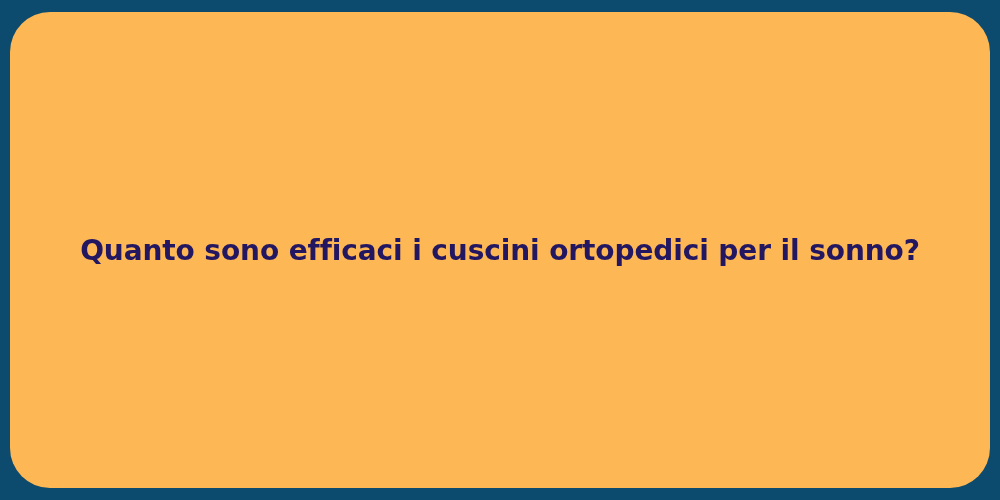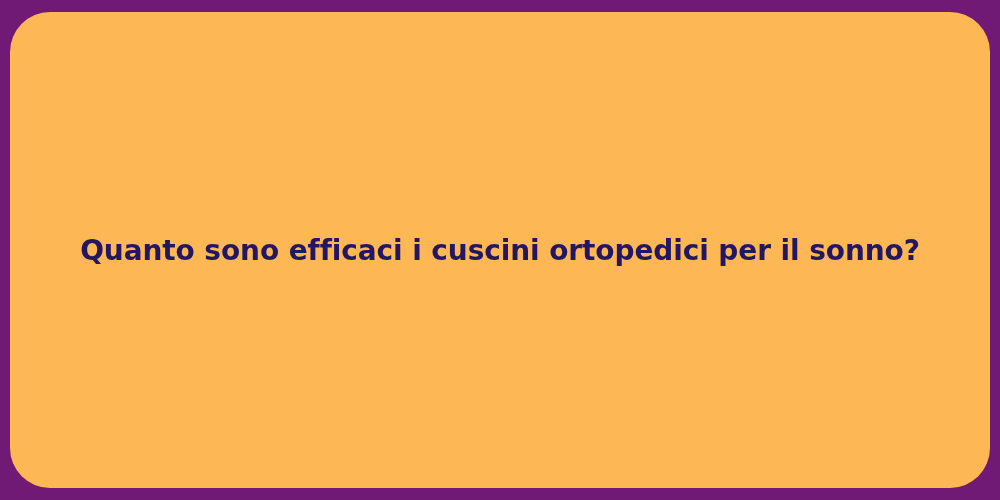--- a/index.html
+++ b/index.html
@@ -46,7 +46,7 @@
 </head>
 <body>
 
-<div id="stage" style="background: #701a75;">
+<div id="stage" style="background: #0c4a6e;">
   <div id="panel" style="background: rgb(253, 183, 85); border-radius: 40px;">
     <h1 id="headline" style="color: rgb(35, 23, 97); font-size: 28px; text-align: center; font-weight: bold;">Quanto sono efficaci i cuscini ortopedici per il sonno?</h1>
   </div>

